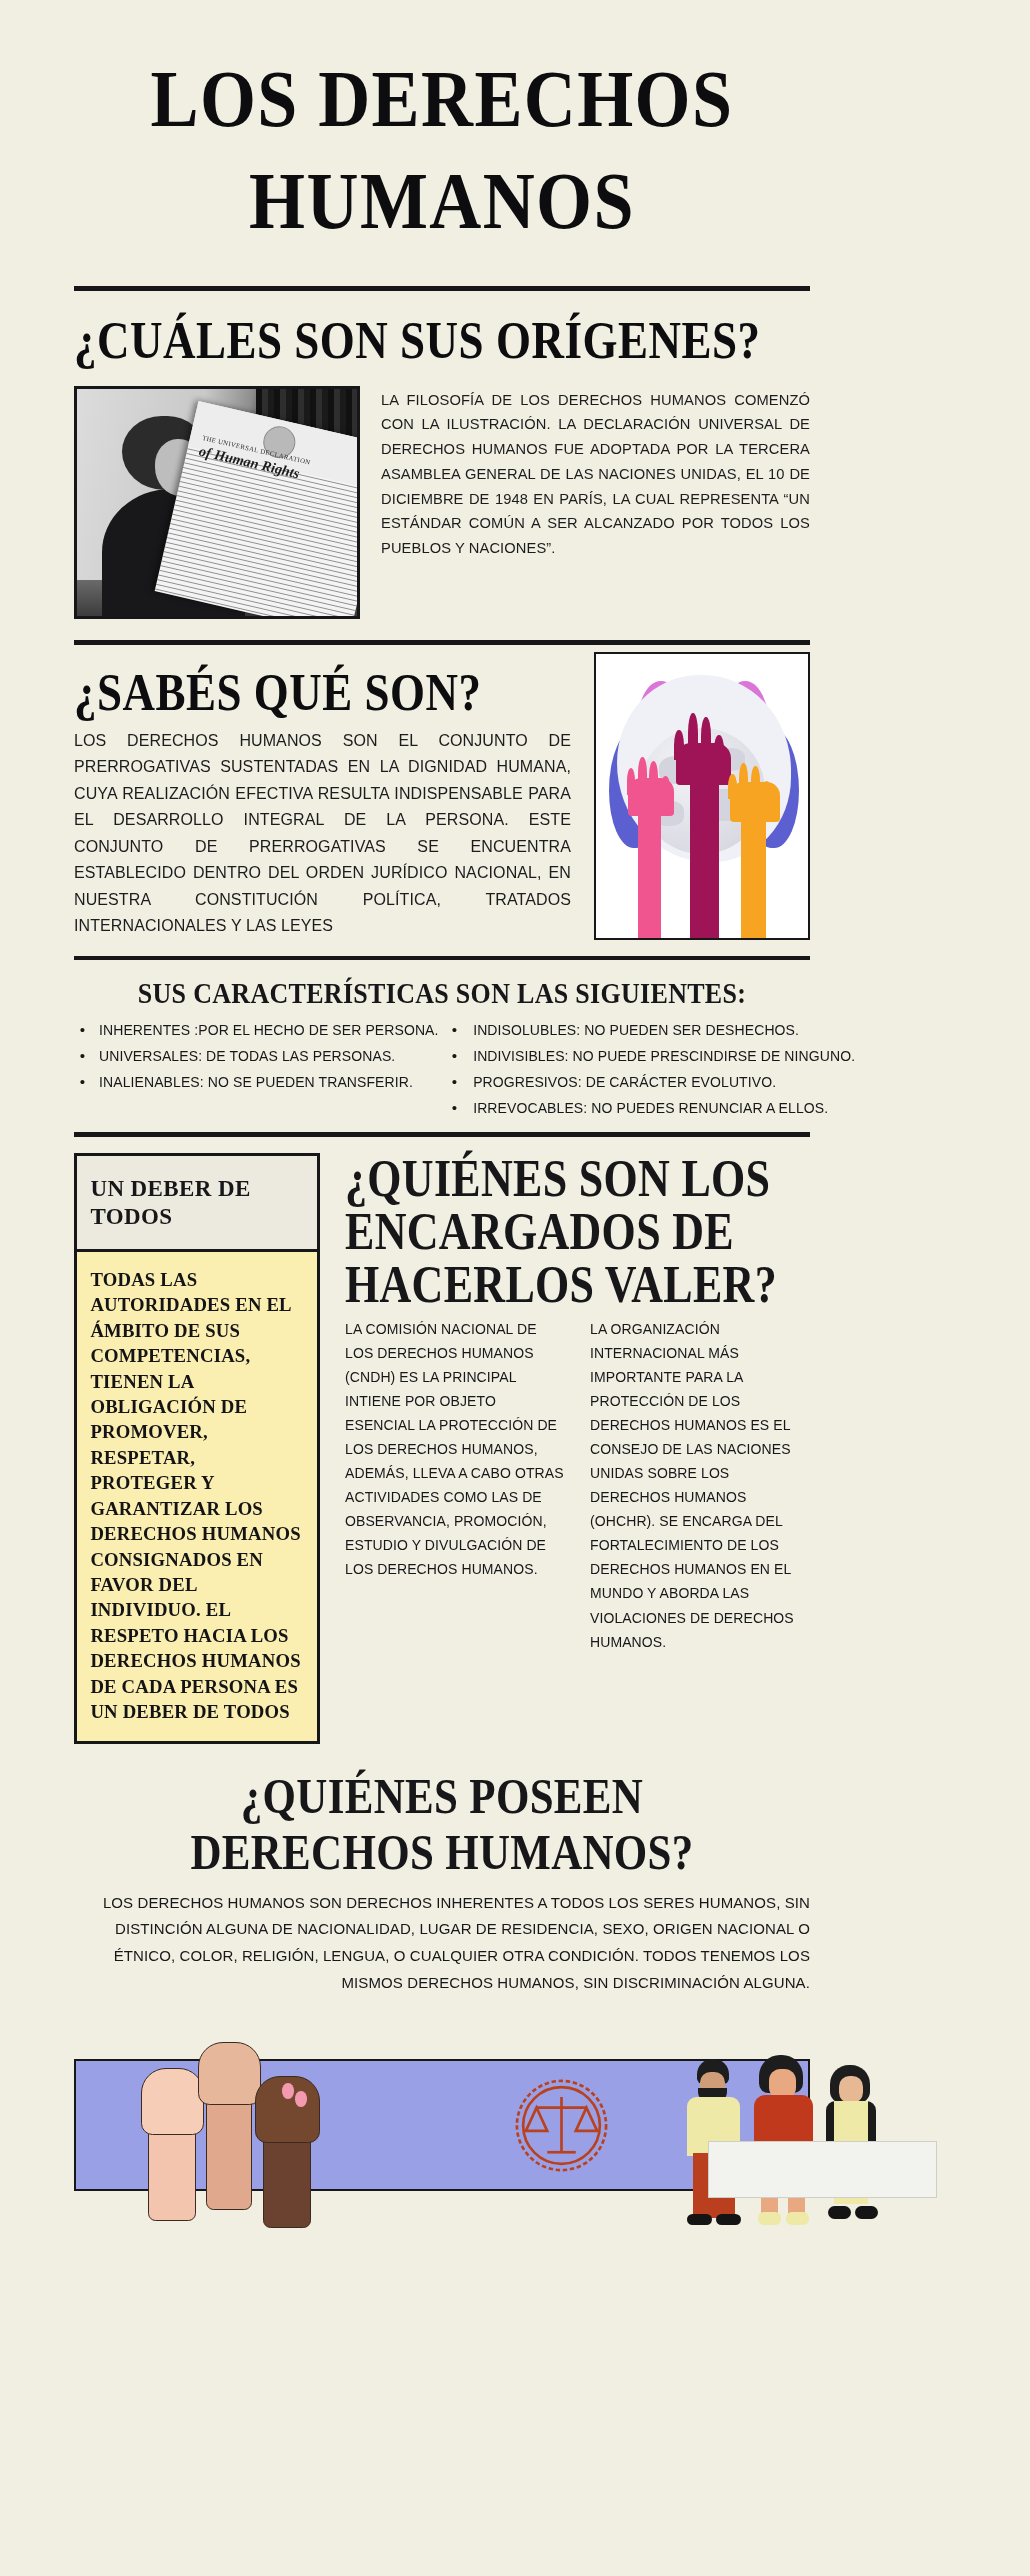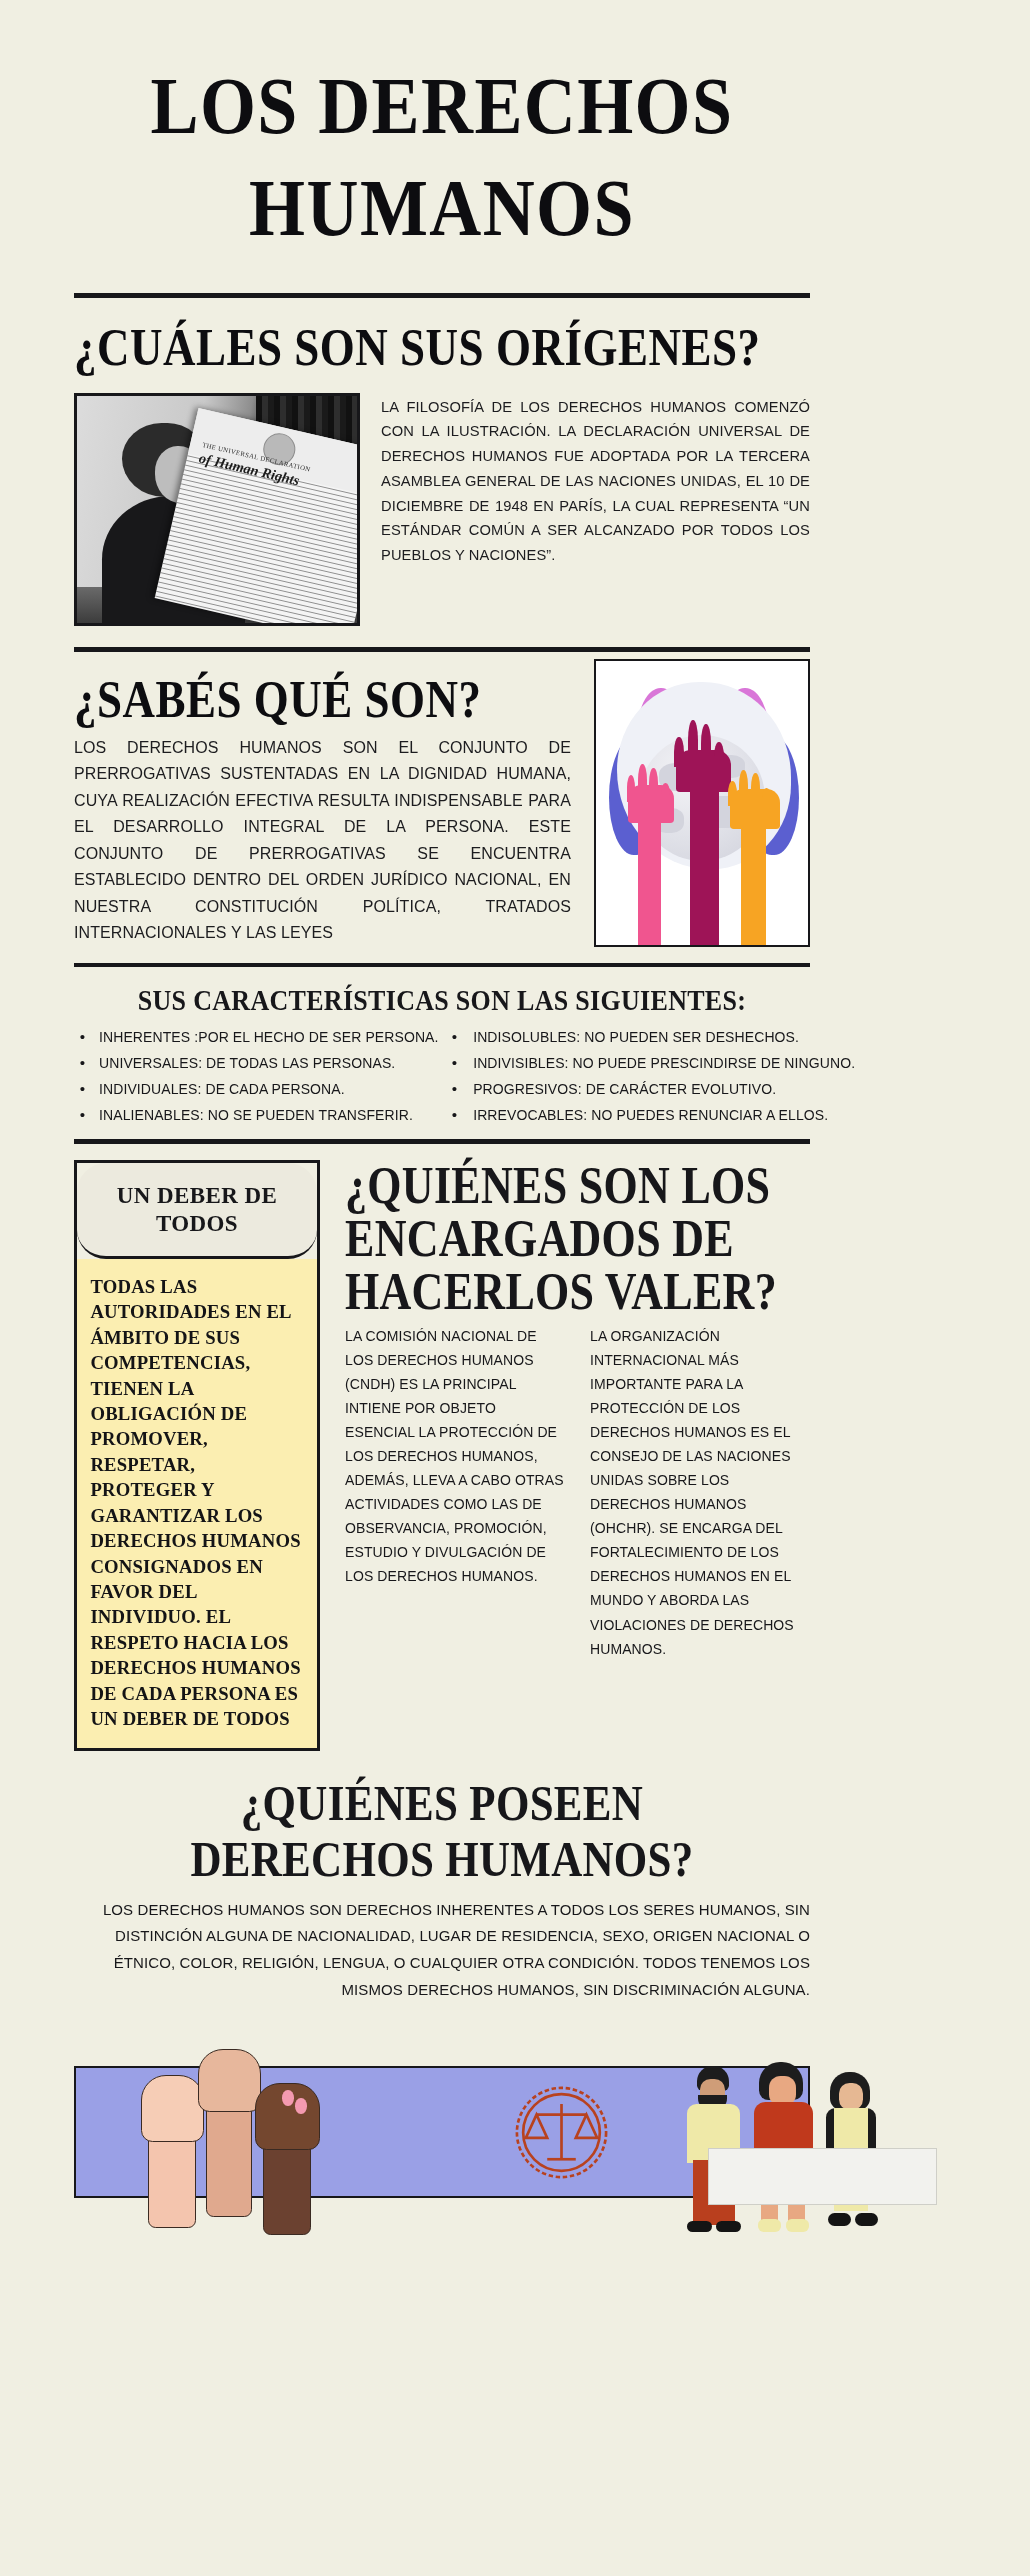--- a/index.html
+++ b/index.html
@@ -12,7 +12,7 @@
     color: #17171a;
     overflow: hidden;
   }
-  .page { width: 884px; height: 2576px; position: relative; padding: 7px 74px; }
+  .page { width: 884px; height: 2576px; position: relative; padding: 0 74px; }
 
   
   .title-block { padding-top: 42px; text-align: center; }

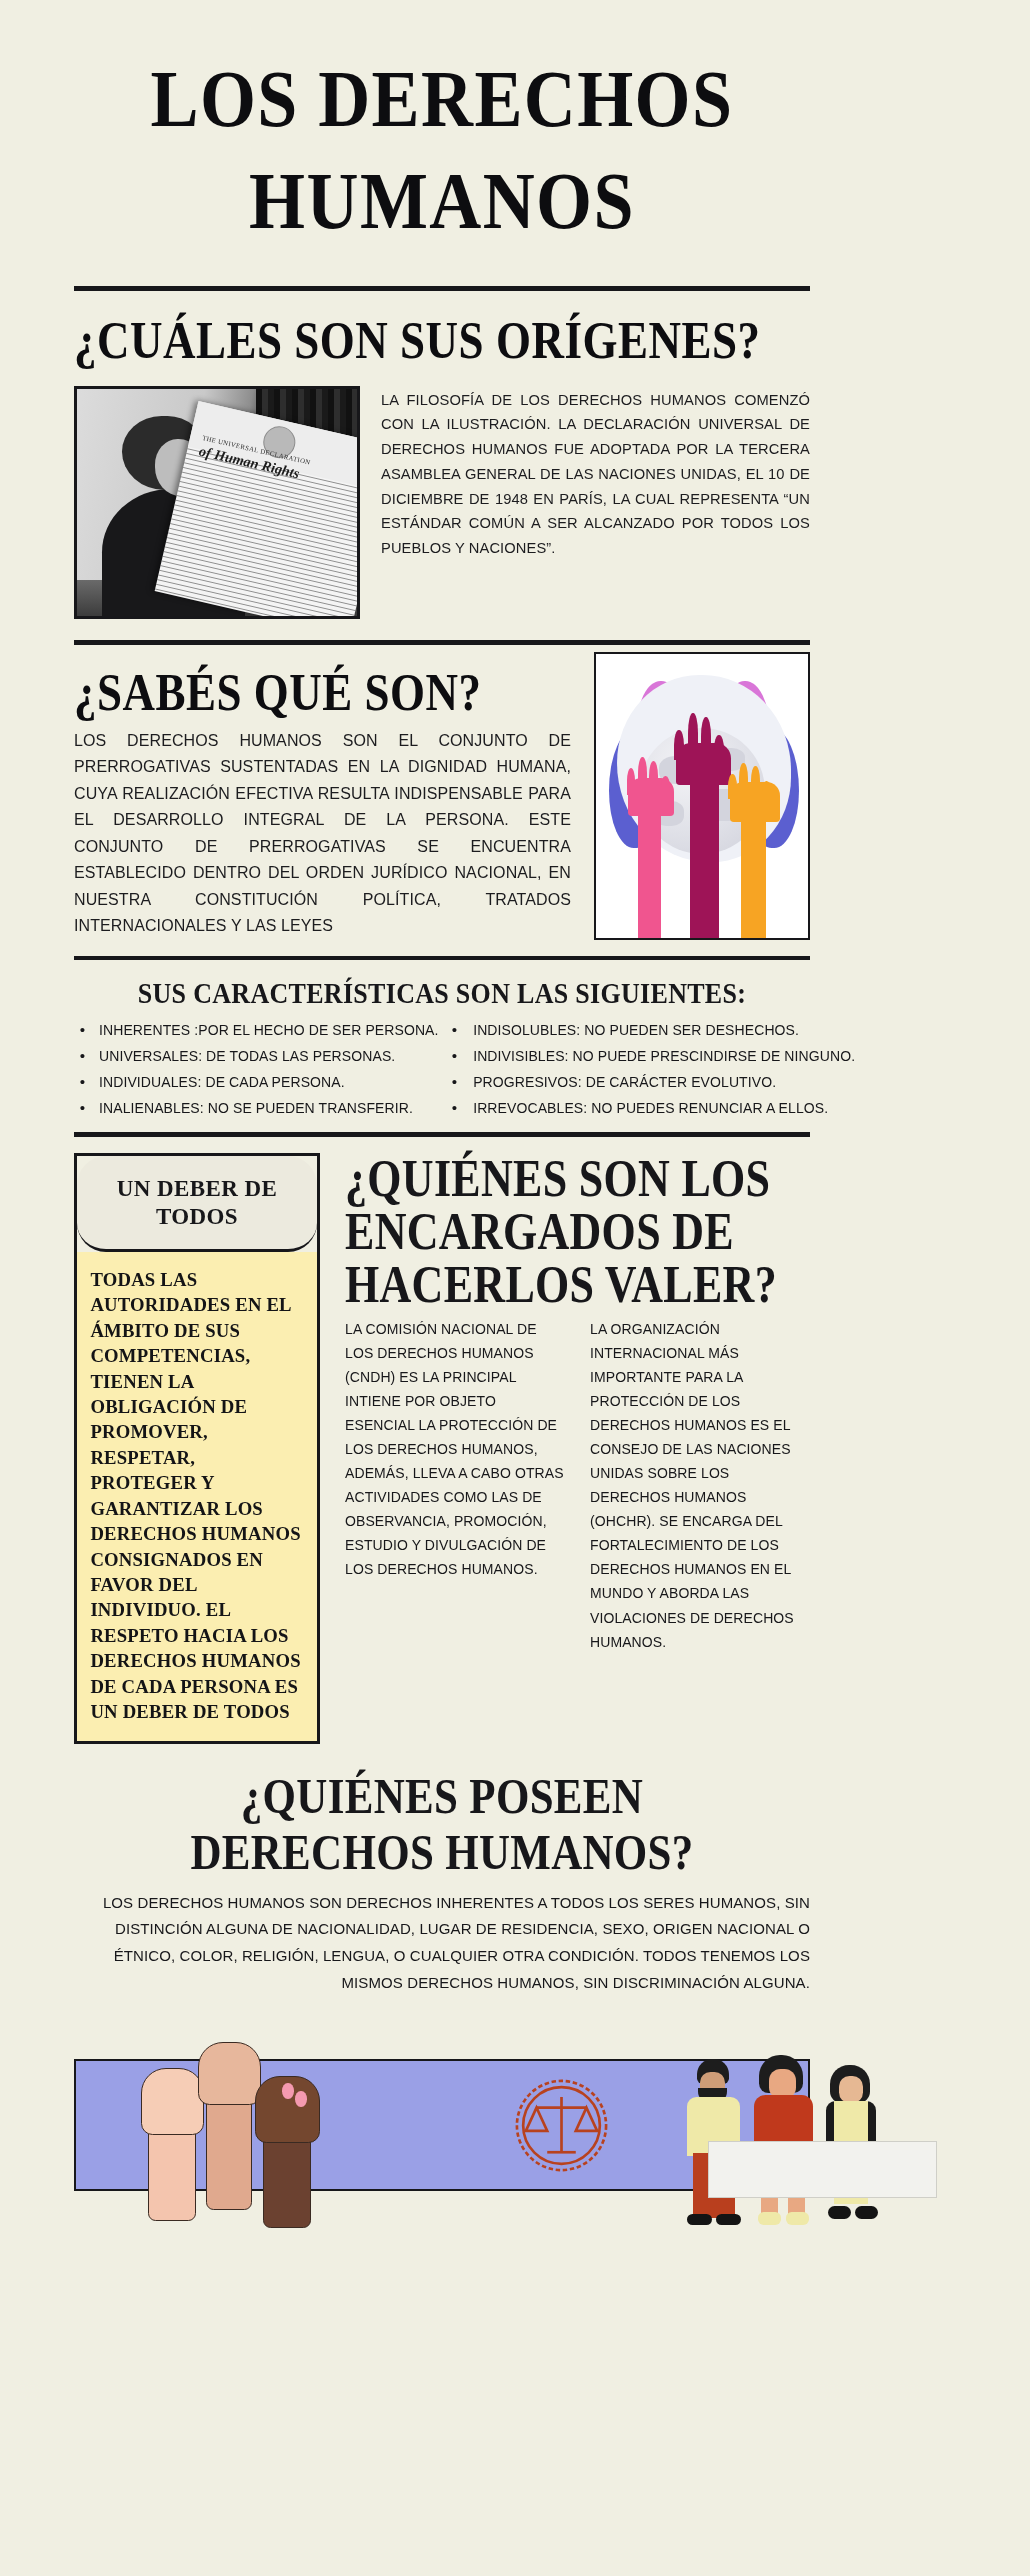--- a/index.html
+++ b/index.html
@@ -270,7 +270,6 @@
       <ul>
         <li>INHERENTES :POR EL HECHO DE SER PERSONA.</li>
         <li>UNIVERSALES: DE TODAS LAS PERSONAS.</li>
-        <li>INDIVIDUALES: DE CADA PERSONA.</li>
         <li>INALIENABLES: NO SE PUEDEN TRANSFERIR.</li>
       </ul>
     </div>

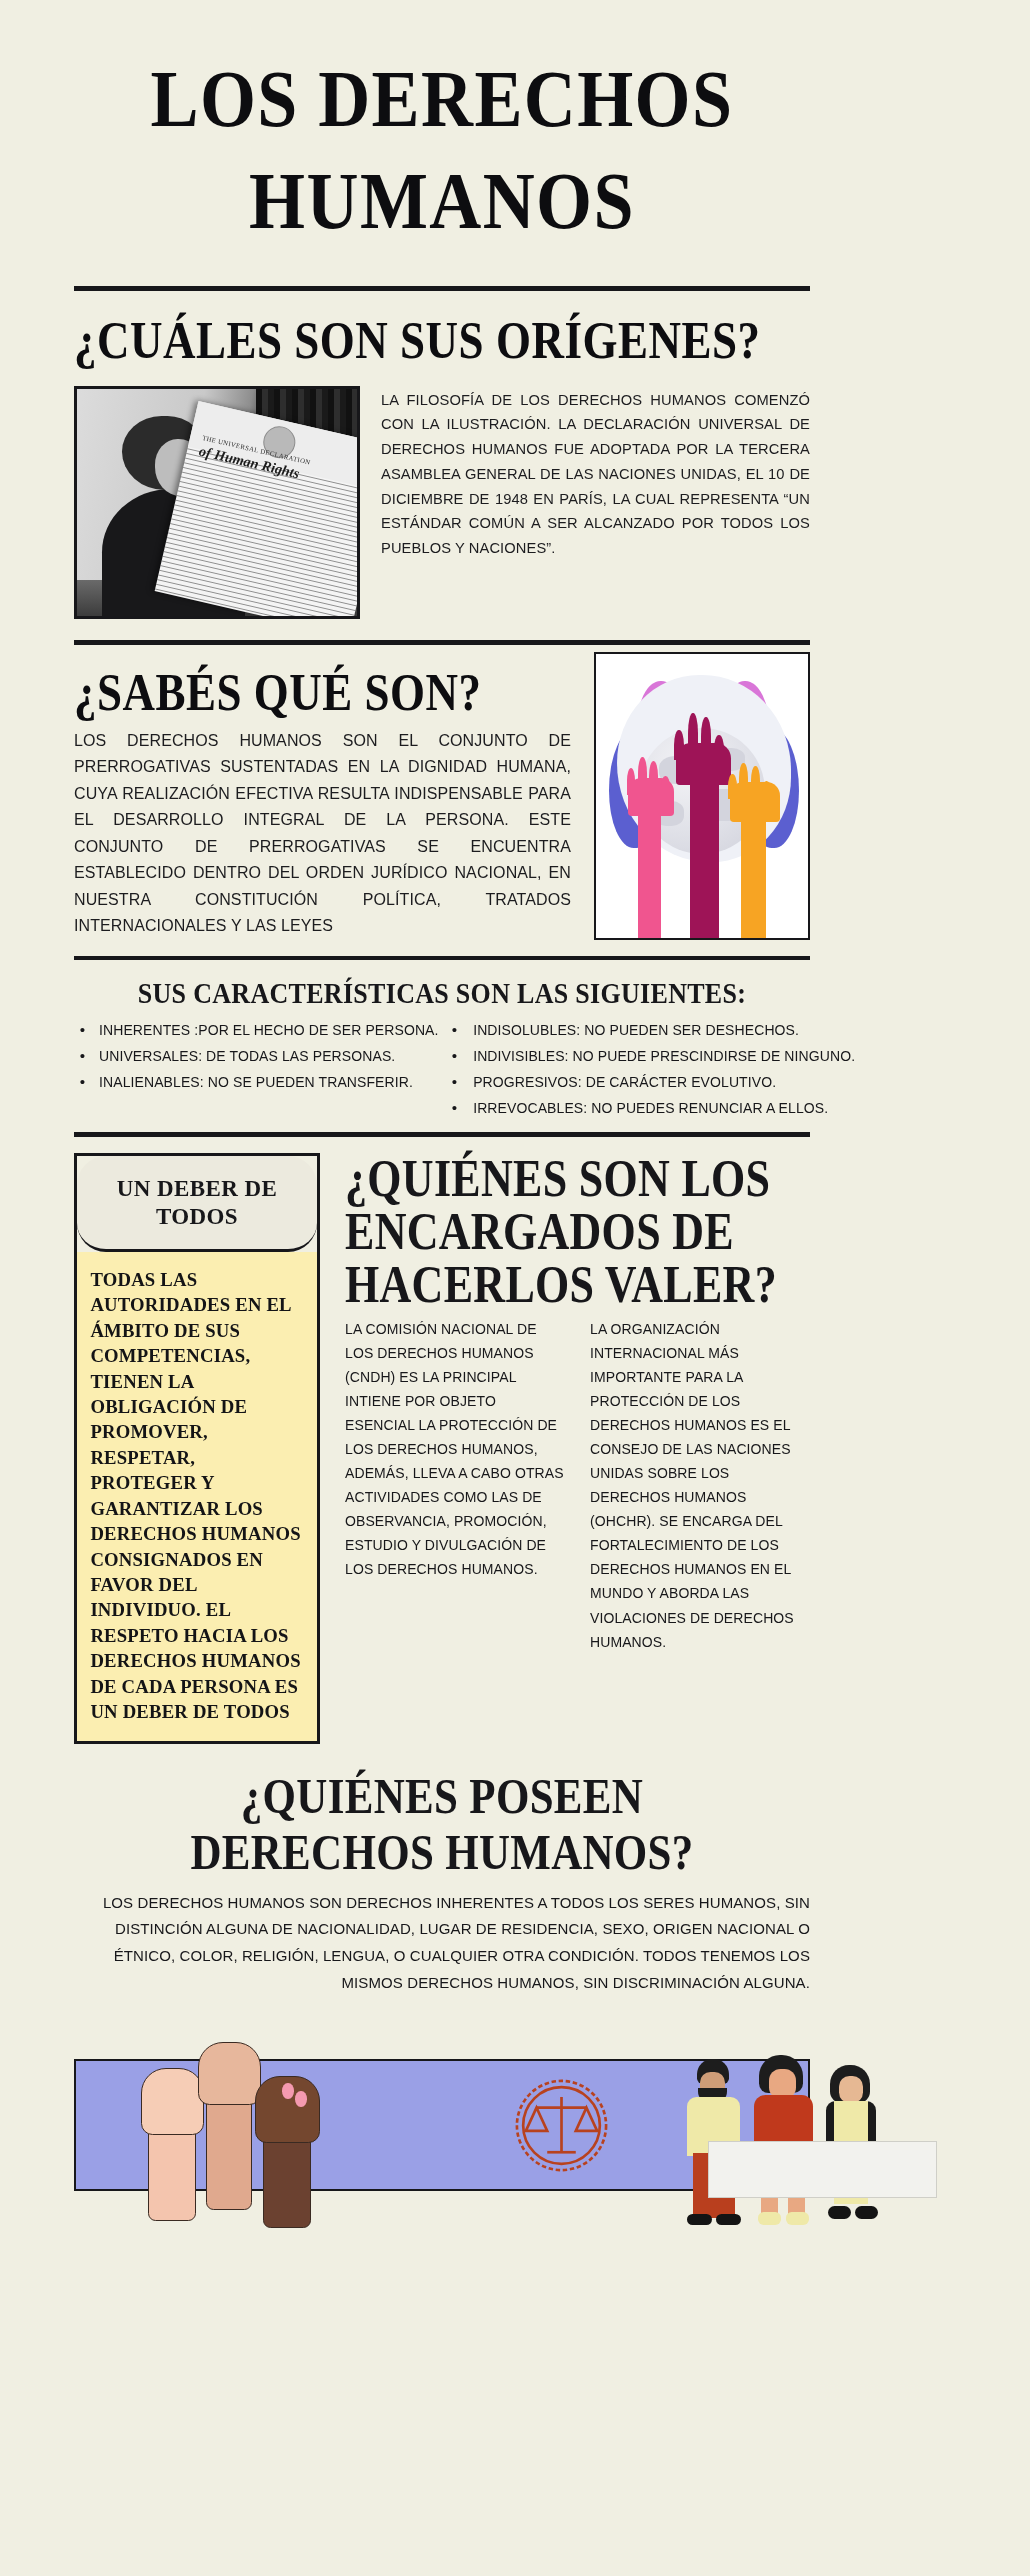--- a/index.html
+++ b/index.html
@@ -136,9 +136,9 @@
   .deber-box { width: 246px; flex: none; border: 3.8px solid #17171a; }
   .deber-head {
     background: #eceade; border-bottom: 3.8px solid #17171a;
-    padding: 19px 13.4px 17px; text-align: center;
+    padding: 19px 13.4px 17px; text-align: left;
     font-family: "Liberation Serif", serif; font-weight: 700;
-    font-size: 23px; line-height: 1.24; letter-spacing: 0.4px; border-radius: 29px;
+    font-size: 23px; line-height: 1.24; letter-spacing: 0.4px;
   }
   .deber-body {
     background: #fbeeb1; padding: 15.3px 13.4px 17px;

